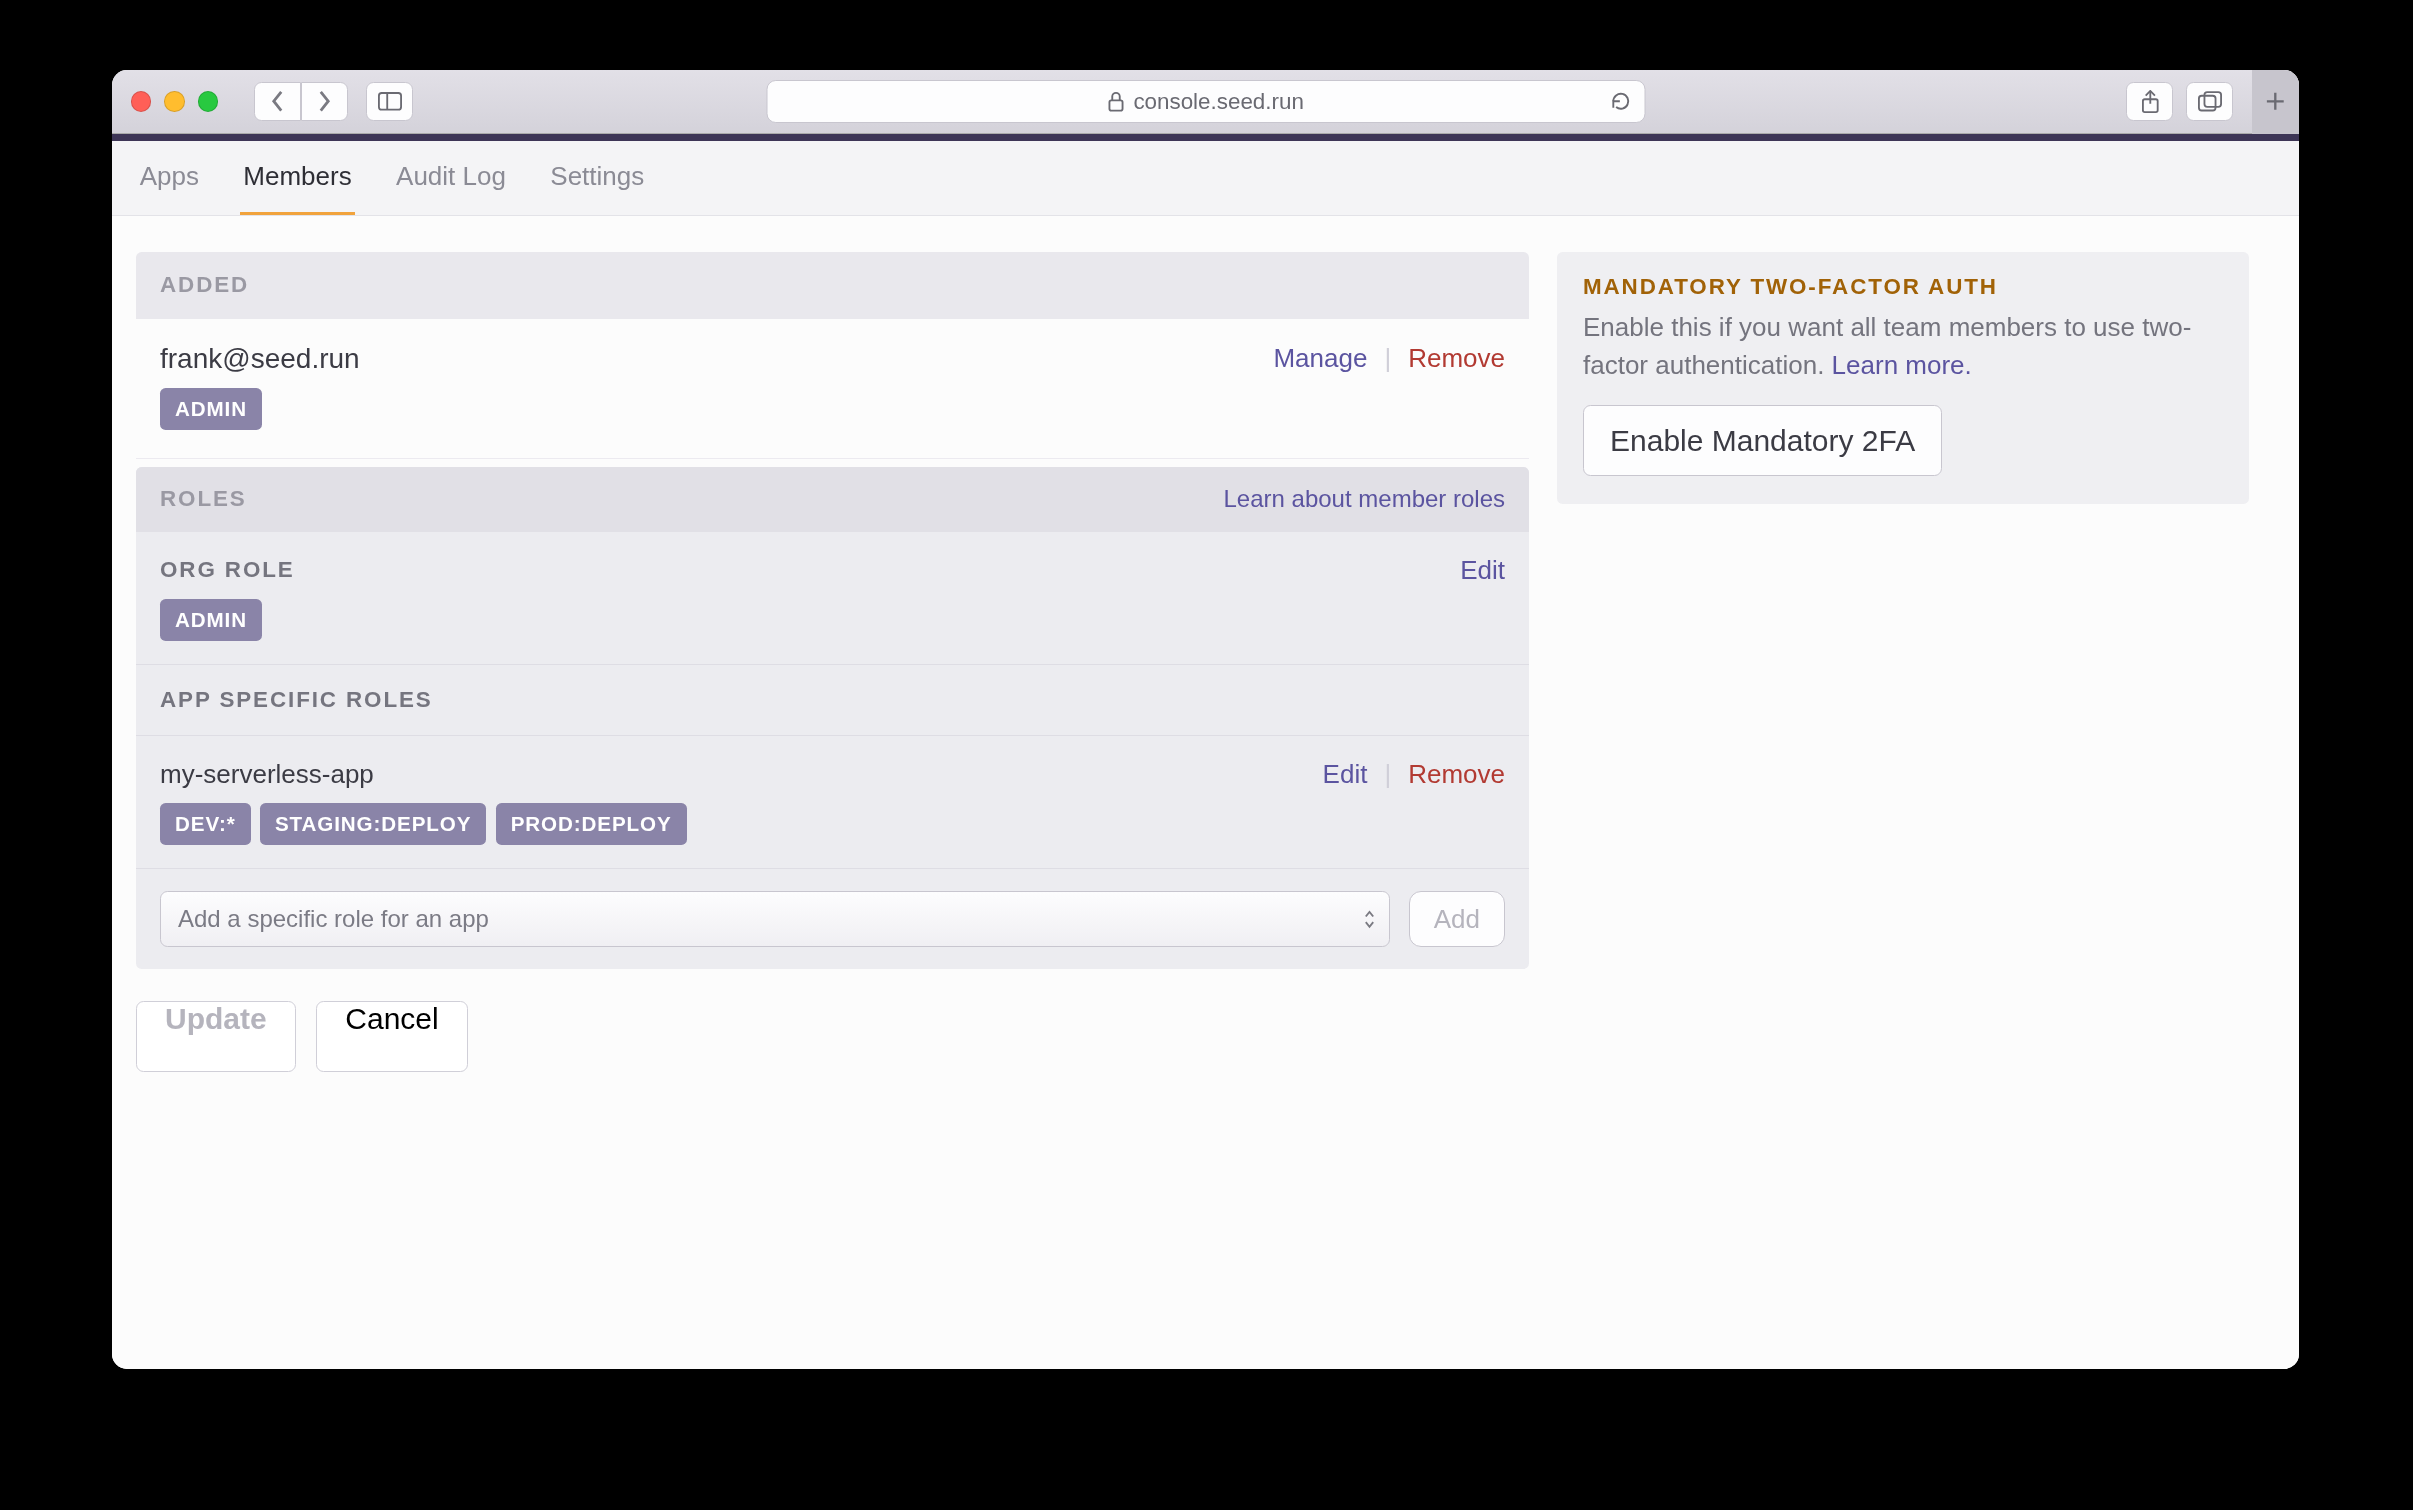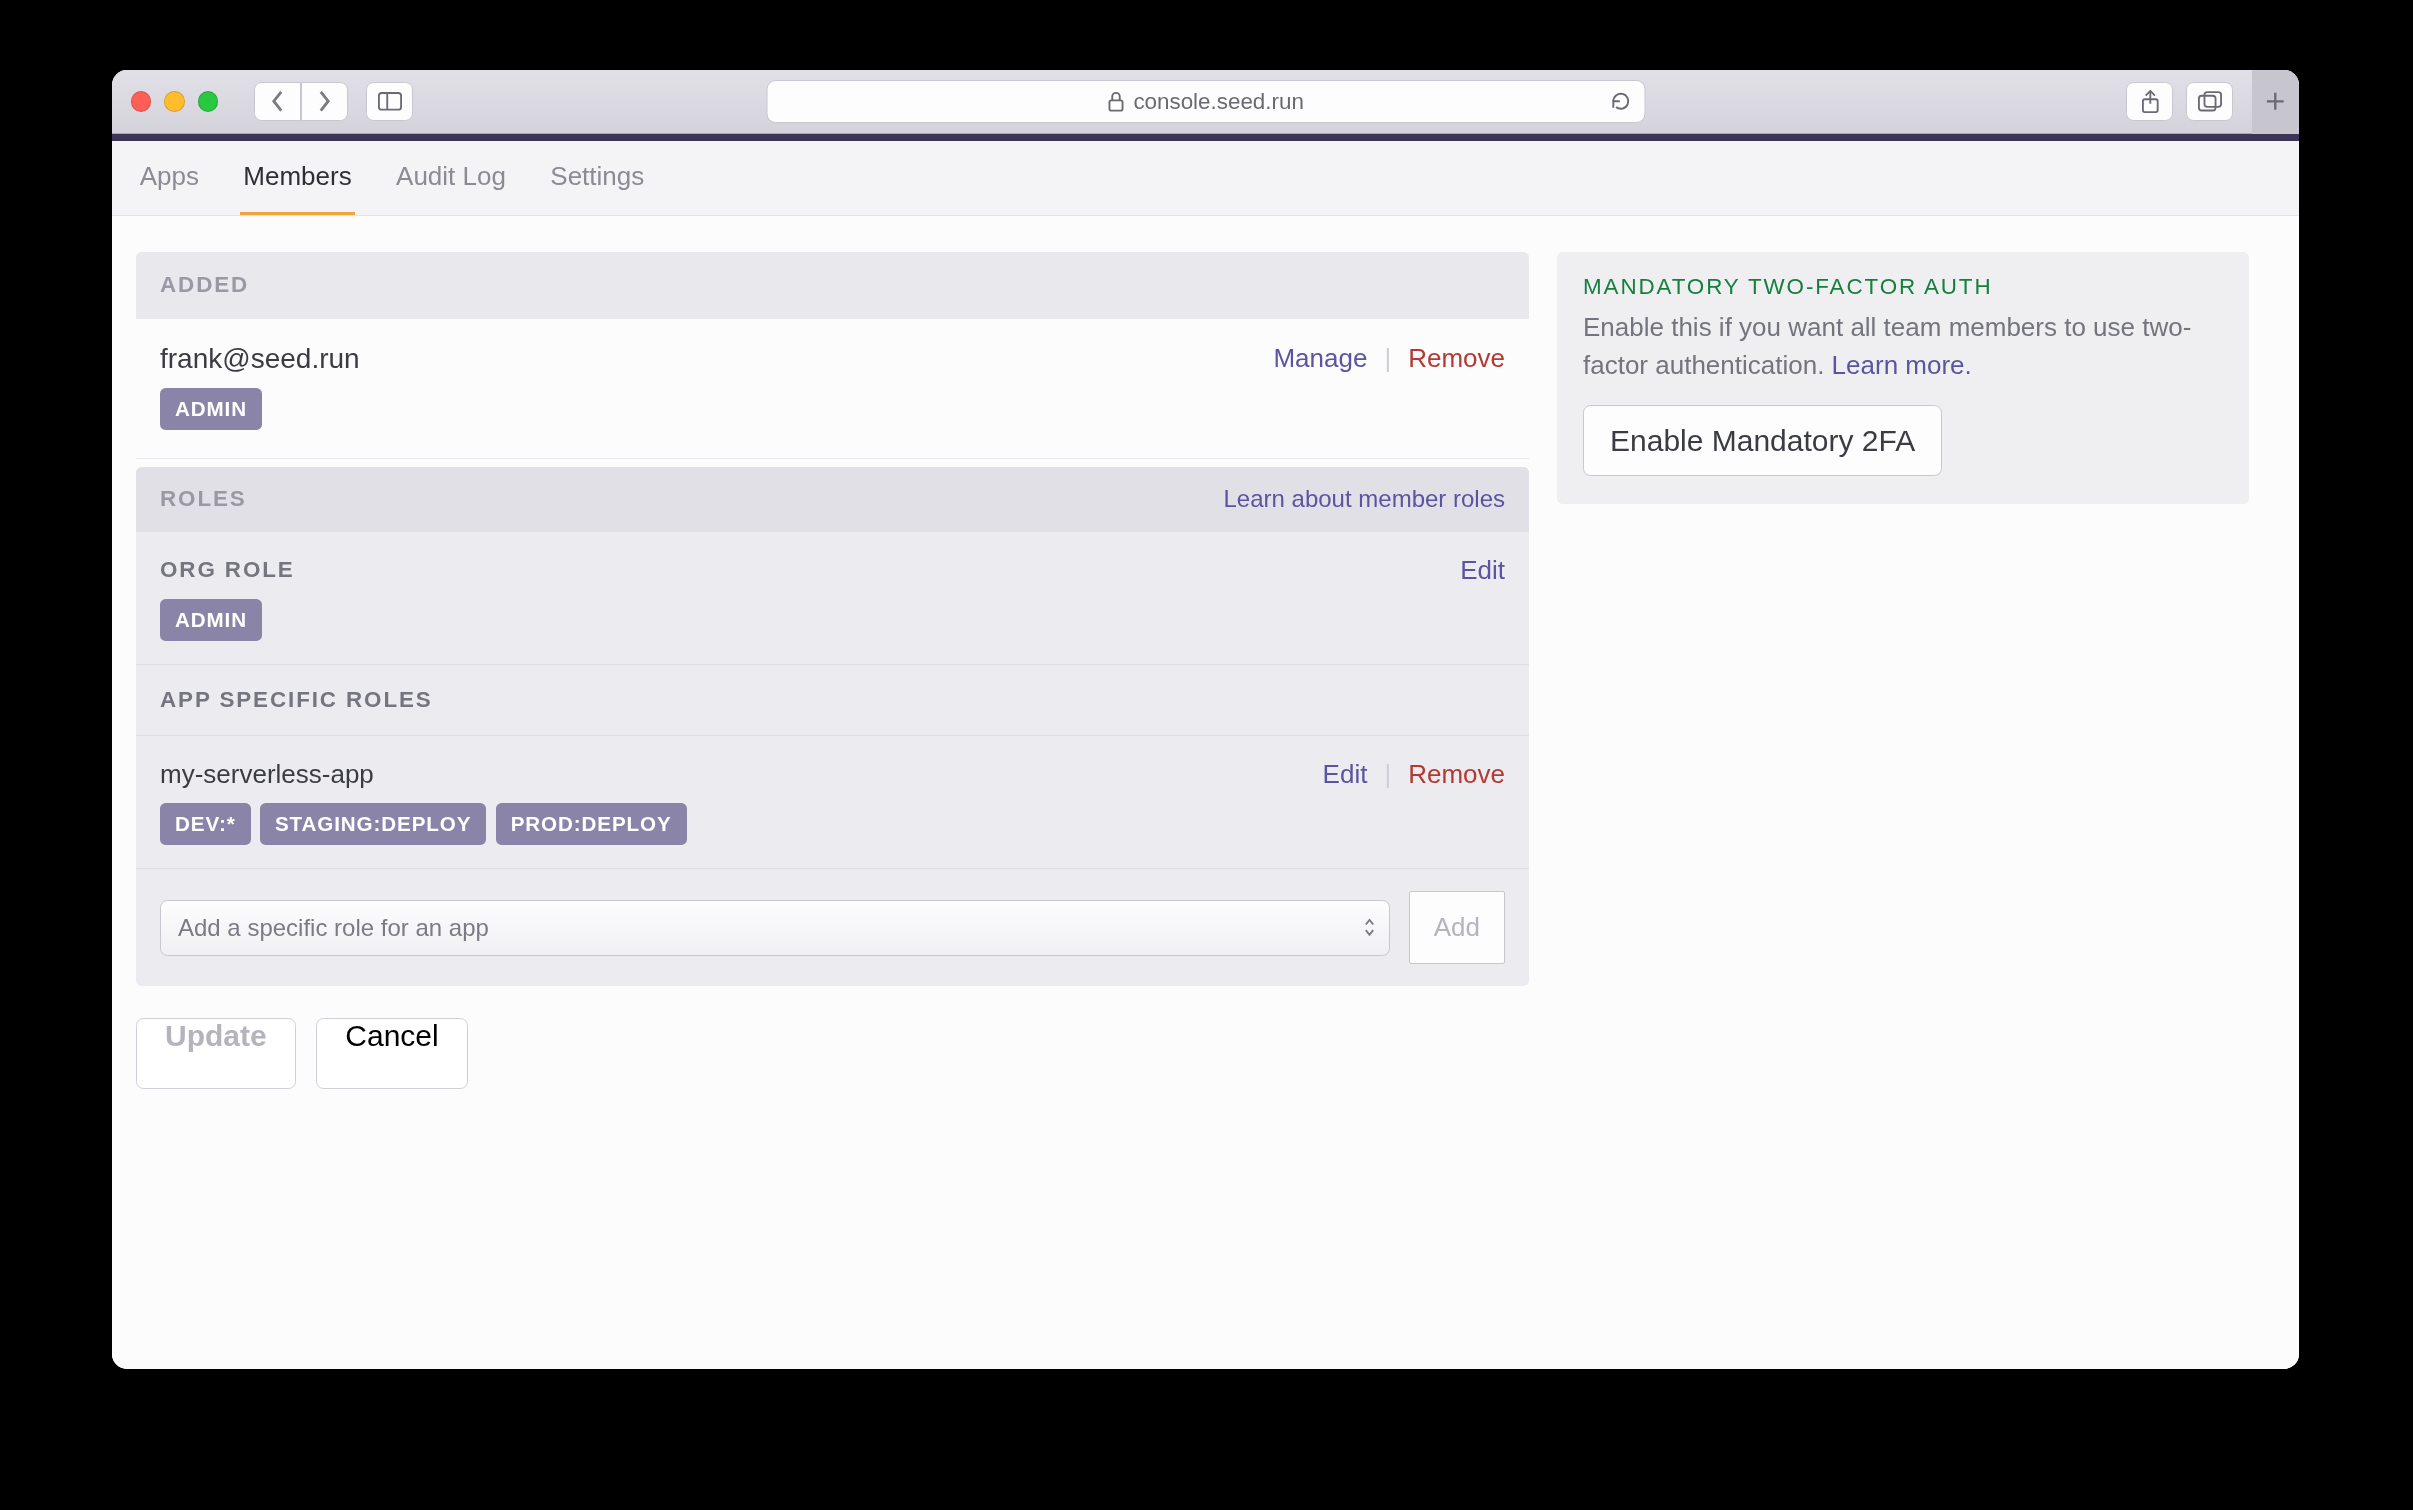--- a/index.html
+++ b/index.html
@@ -145,7 +145,7 @@
   .btn-lg.primary { color:#b5b4bd; font-weight:700; }
   
   .side-card { background:#efeff2; border-radius:5.6px; padding: 22.4px 26px 28px; }
-  .side-title { color:#15803d; font-size:22.4px; letter-spacing:1.9px; font-weight:400; margin-bottom:9.3px; }
+  .side-title { color:#a16207; font-size:22.4px; letter-spacing:1.9px; font-weight:700; margin-bottom:9.3px; }
   .side-text { color:#74747e; font-size:26px; line-height:1.45; }
   .side-text .link { color:#5b54a0;margin-top:46px; }
   .btn-2fa {

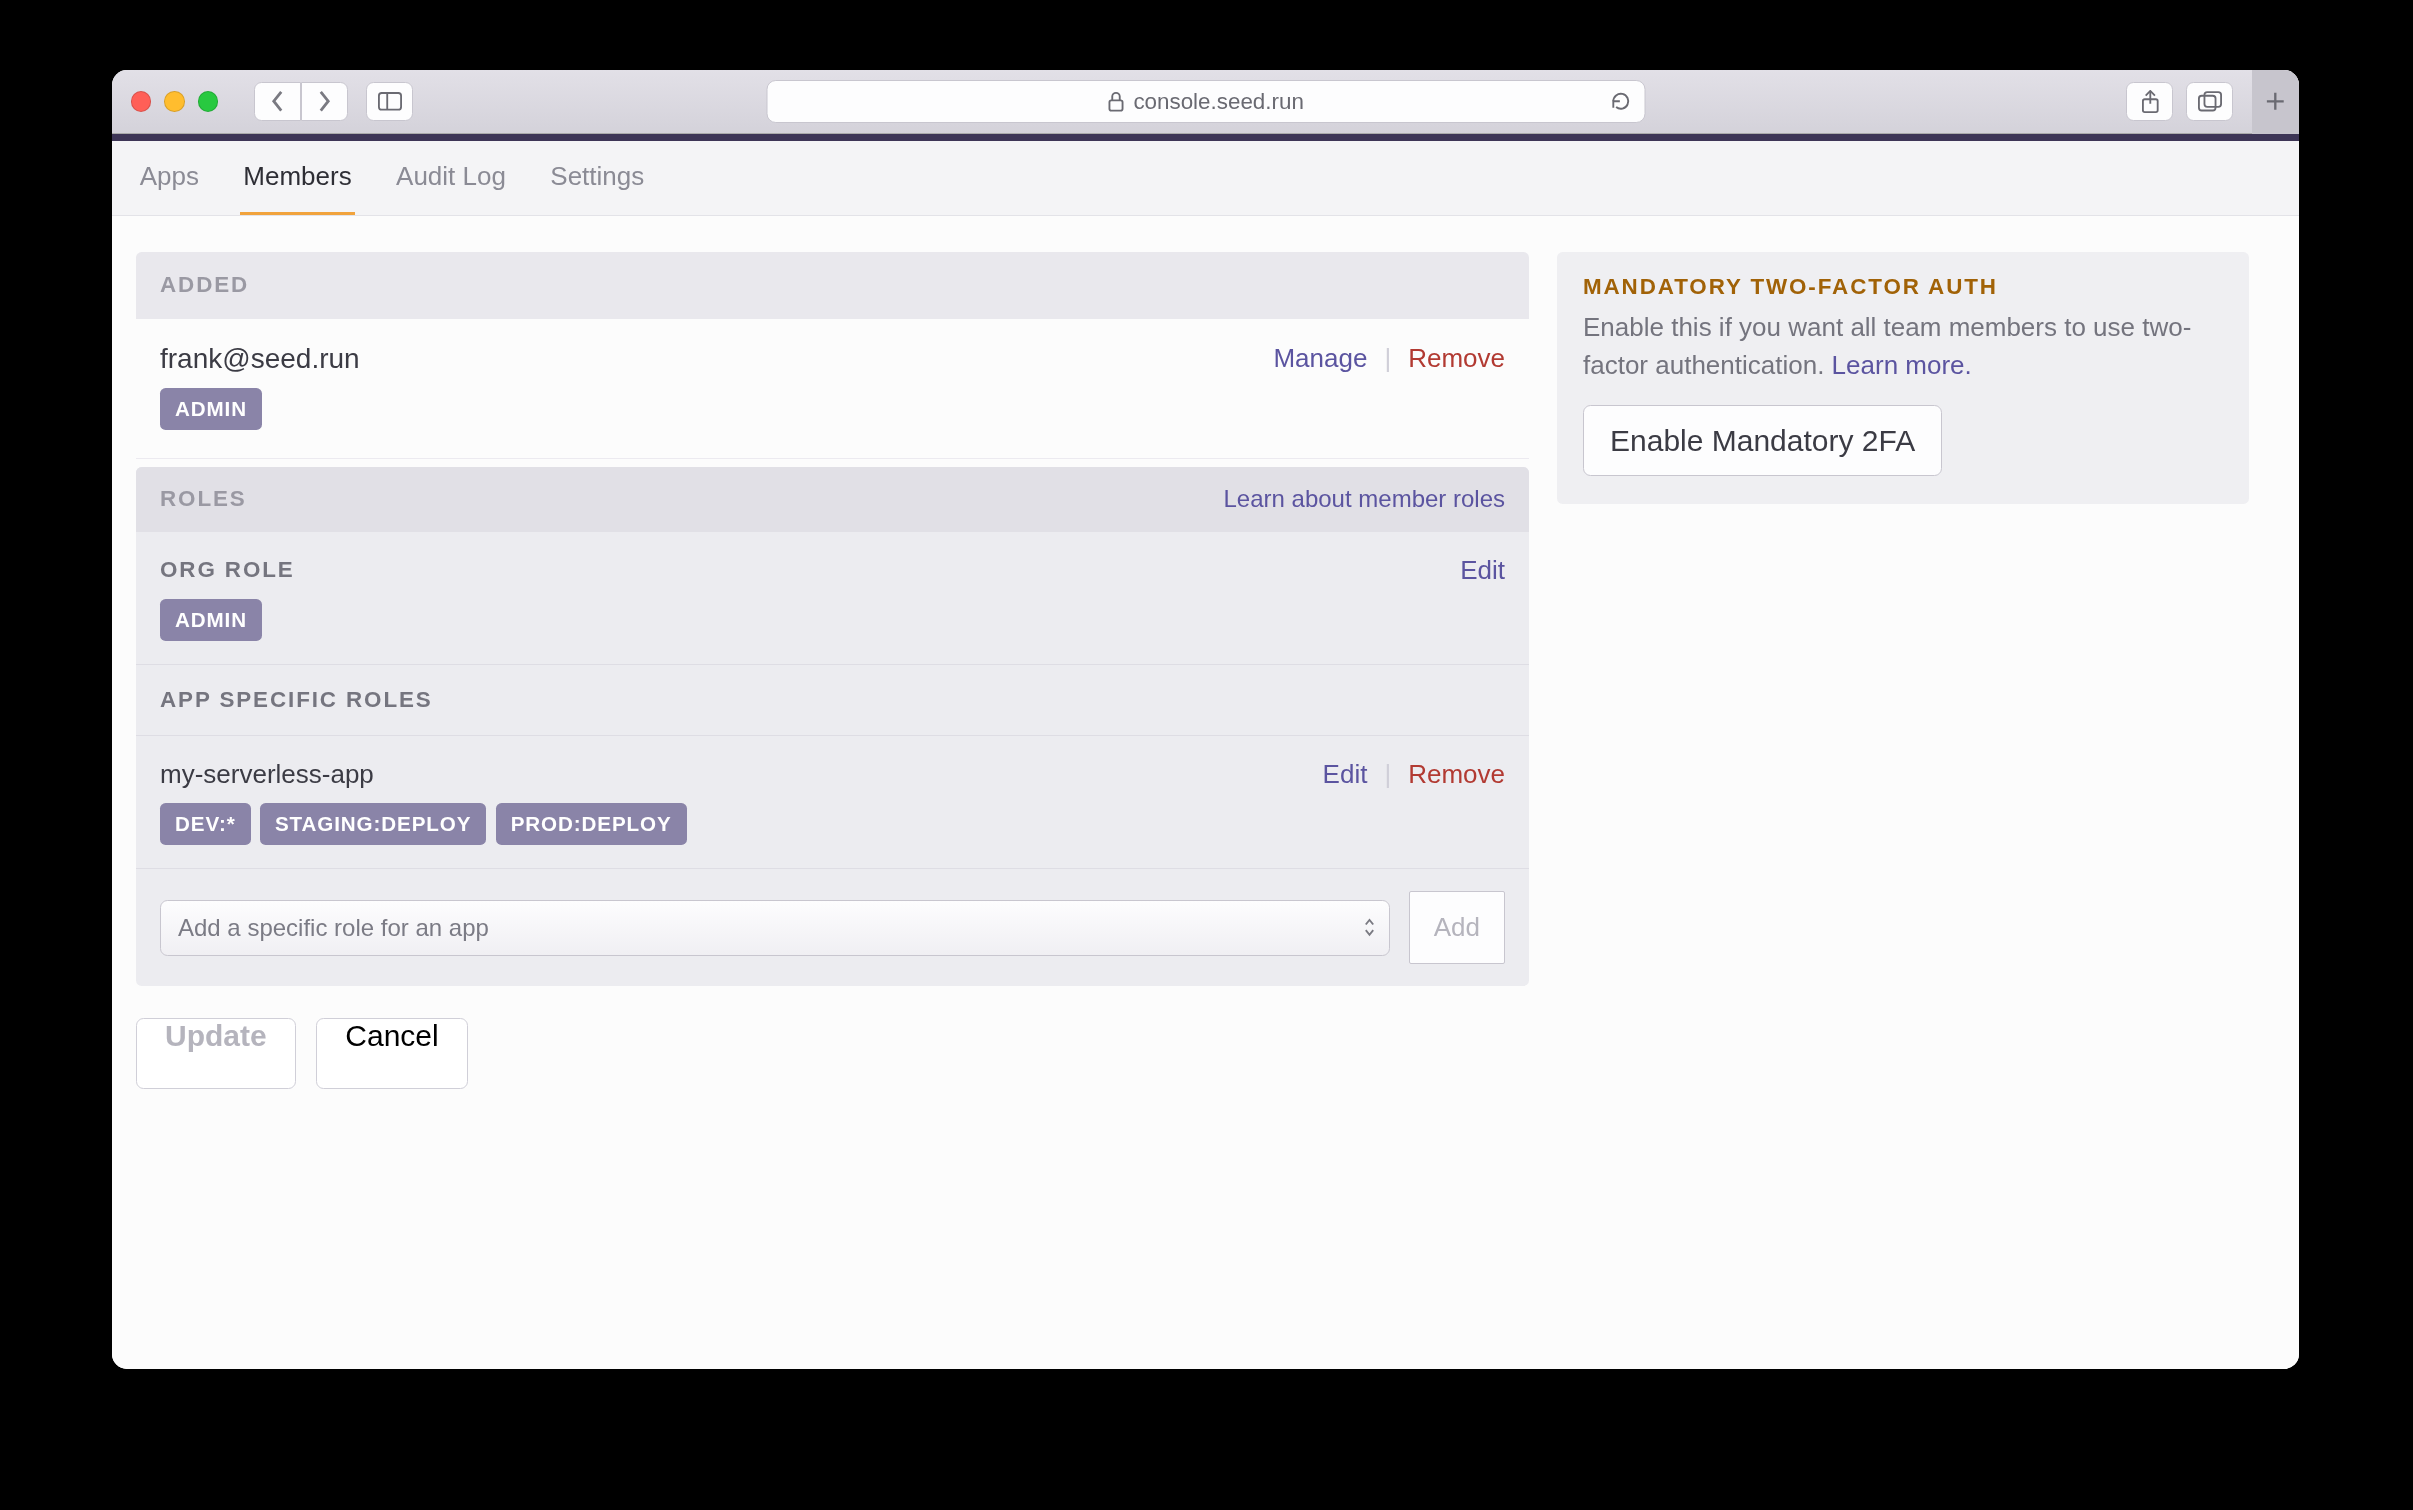--- a/index.html
+++ b/index.html
@@ -135,7 +135,7 @@
   }
   .select-caret { position:absolute; right:13px; color:#7a7a82; font-size:17px; line-height:1; }
   .btn {
-    height:73px; padding:8px 24px; border:0.9px solid #c8c6cf; border-radius:2px;
+    height:56px; padding:8px 24px; border:0.9px solid #c8c6cf; border-radius:12px;
     background:#fdfdfe; color:#3b3b44; font-size:26px; display:flex;align-items:center;
     cursor:pointer;
   }

